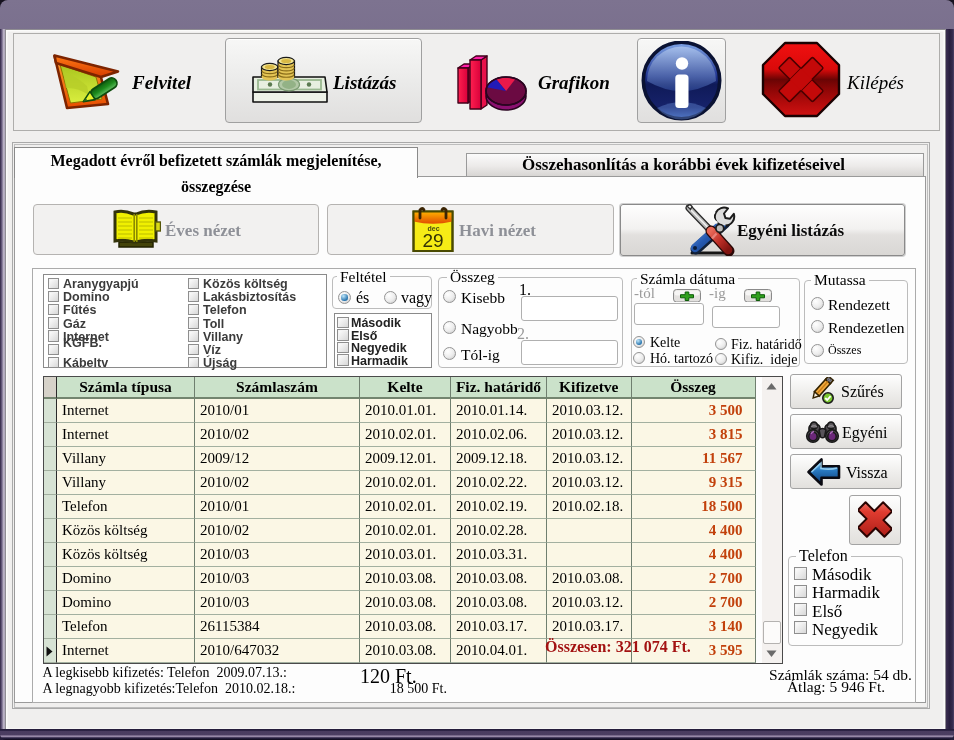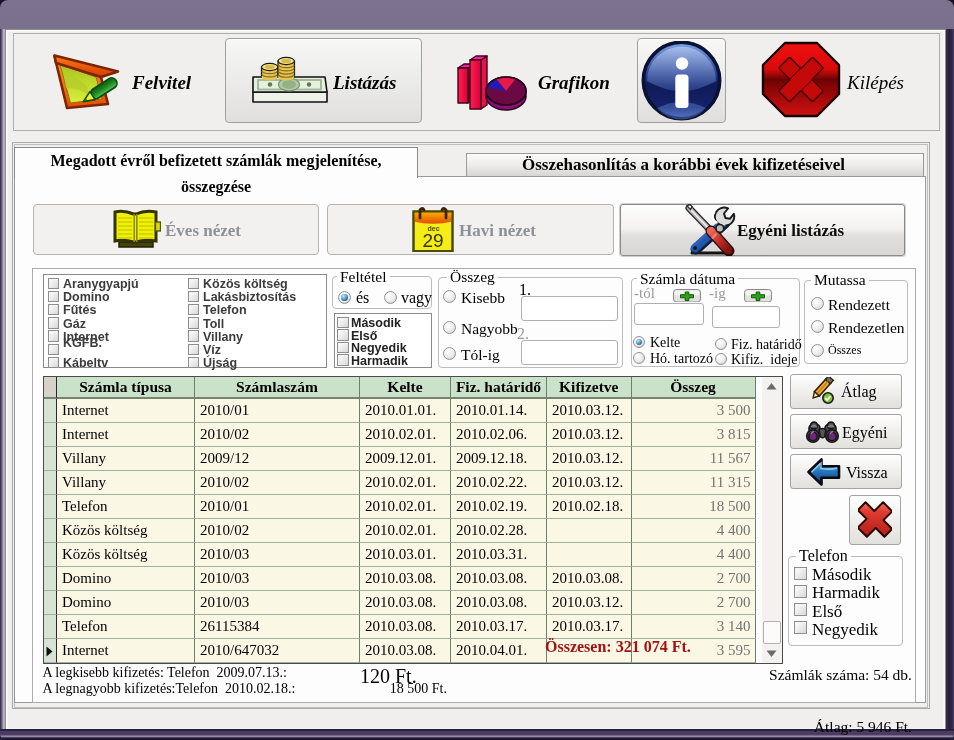--- a/index.html
+++ b/index.html
@@ -472,7 +472,7 @@
 <div class="btn3" style="left:790px;top:413.5px;width:112px;height:35.5px"></div>
 <div class="btn3" style="left:790px;top:454px;width:112px;height:34.5px"></div>
 <div class="btn3" style="left:848.5px;top:494.5px;width:52.5px;height:50px"></div>
-<div class="lbl" style="left:841px;top:383px;font-size:16px">Átlag</div>
+<div class="lbl" style="left:841px;top:383px;font-size:16px">Szűrés</div>
 <div class="lbl" style="left:842px;top:423.5px;font-size:16px">Egyéni</div>
 <div class="lbl" style="left:846px;top:463.5px;font-size:16px">Vissza</div>
 <svg class="abs" style="left:809px;top:377px" width="28" height="28" viewBox="0 0 28 28">

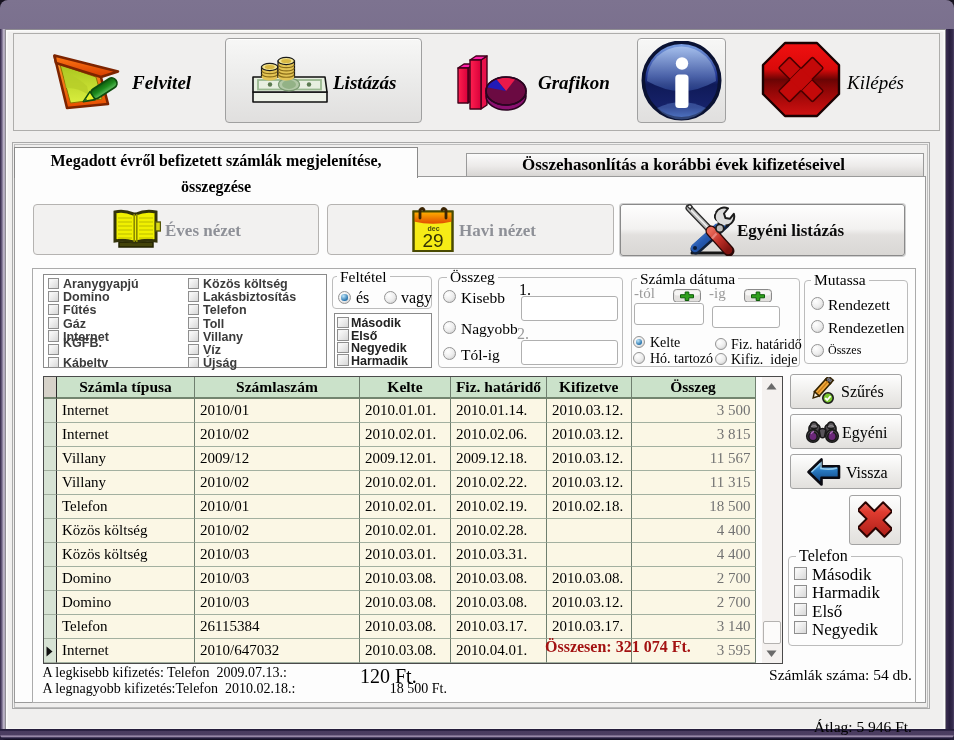--- a/index.html
+++ b/index.html
@@ -463,7 +463,7 @@
 #grid td.c1{width:138px}#grid td.c2{width:165px}#grid td.c3{width:91px}#grid td.c4{width:96px}#grid td.c5{width:84.5px}#grid td.c6{width:124px}
 #grid tr.hr td.h0{background:#d6d2c9;border-right:1.6px solid #2a2a2a}
 #grid td.ic{background:#d7e3d4}
-#grid td.am{font-weight:normal;color:#737373;text-align:right;padding:0 4px 0 0}
+#grid td.am{font-weight:bold;color:#c2410c;text-align:right;padding:0 12px 0 0}
 #grid td.arr{text-align:center}
 #grid td.arr svg{vertical-align:middle}
 </style>

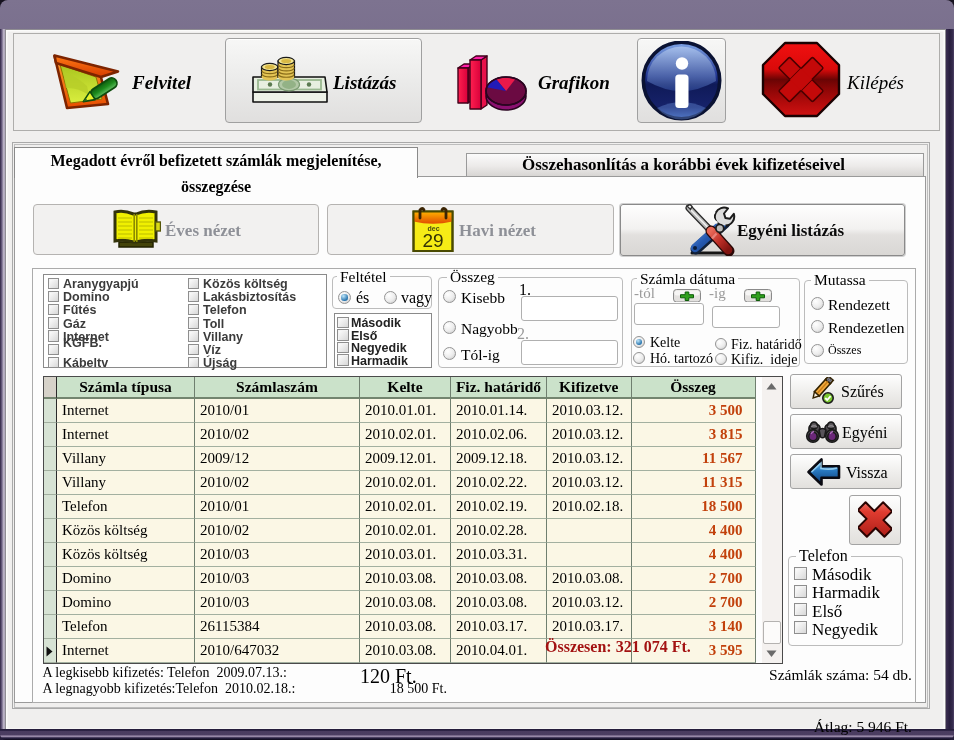--- a/index.html
+++ b/index.html
@@ -374,7 +374,7 @@
             <td>2010.02.01.</td>
             <td>2010.02.22.</td>
             <td>2010.03.12.</td>
-            <td class="am">11 315</td>
+            <td class="am">9 315</td>
           </tr>
 <tr>
             <td class="c0 ic"></td>

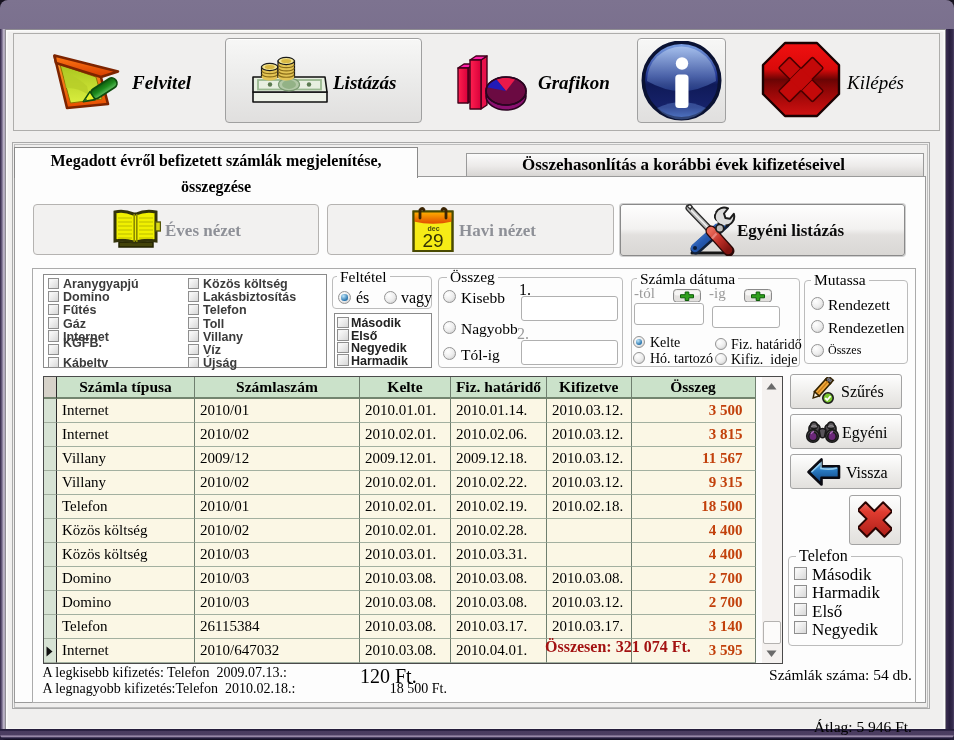--- a/index.html
+++ b/index.html
@@ -542,7 +542,7 @@
 <div class="lbl" style="left:360px;top:680.5px;width:87px;text-align:right;font-size:14px">18 500 Ft.</div>
 <div class="lbl" style="left:545px;top:638px;font-size:16px;font-weight:bold;color:#a31212">Összesen: 321 074 Ft.</div>
 <div class="lbl" style="left:760px;top:665.5px;width:152px;text-align:right;font-size:15.5px">Számlák száma: 54 db.</div>
-<div class="lbl" style="left:760px;top:718px;width:152px;text-align:right;font-size:15.5px">Átlag: 5 946 Ft.</div>
+<div class="lbl" style="left:760px;top:678px;width:152px;text-align:center;font-size:15.5px">Átlag: 5 946 Ft.</div>
 
 </div>
 

